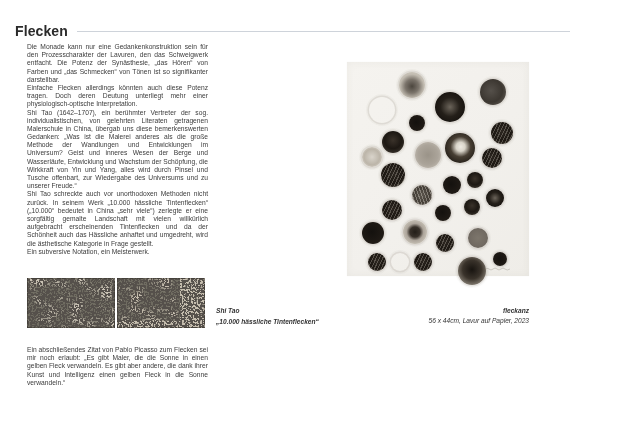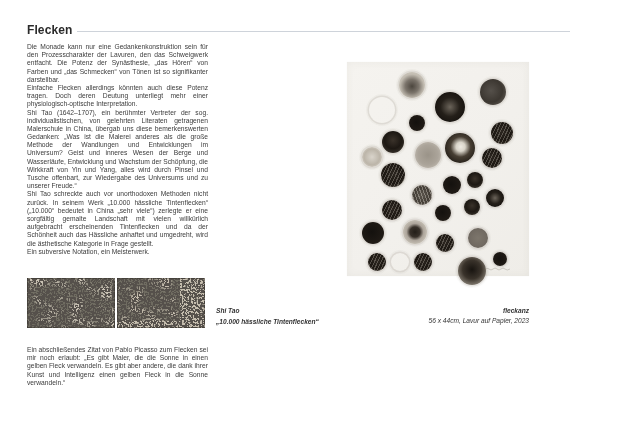--- a/index.html
+++ b/index.html
@@ -12,8 +12,8 @@
 
   
   .page-title {
-    position: absolute; left: 27px; top: 23px; margin: 0;
-    font-size: 12px; font-weight: bold; color: #2b2b2b; letter-spacing: 0.1px;
+    position: absolute; left: 15px; top: 23px; margin: 0;
+    font-size: 14px; font-weight: bold; color: #2b2b2b; letter-spacing: 0.1px;
   }
   .title-rule {
     position: absolute; left: 77px; top: 31px; width: 493px; height: 1px;

